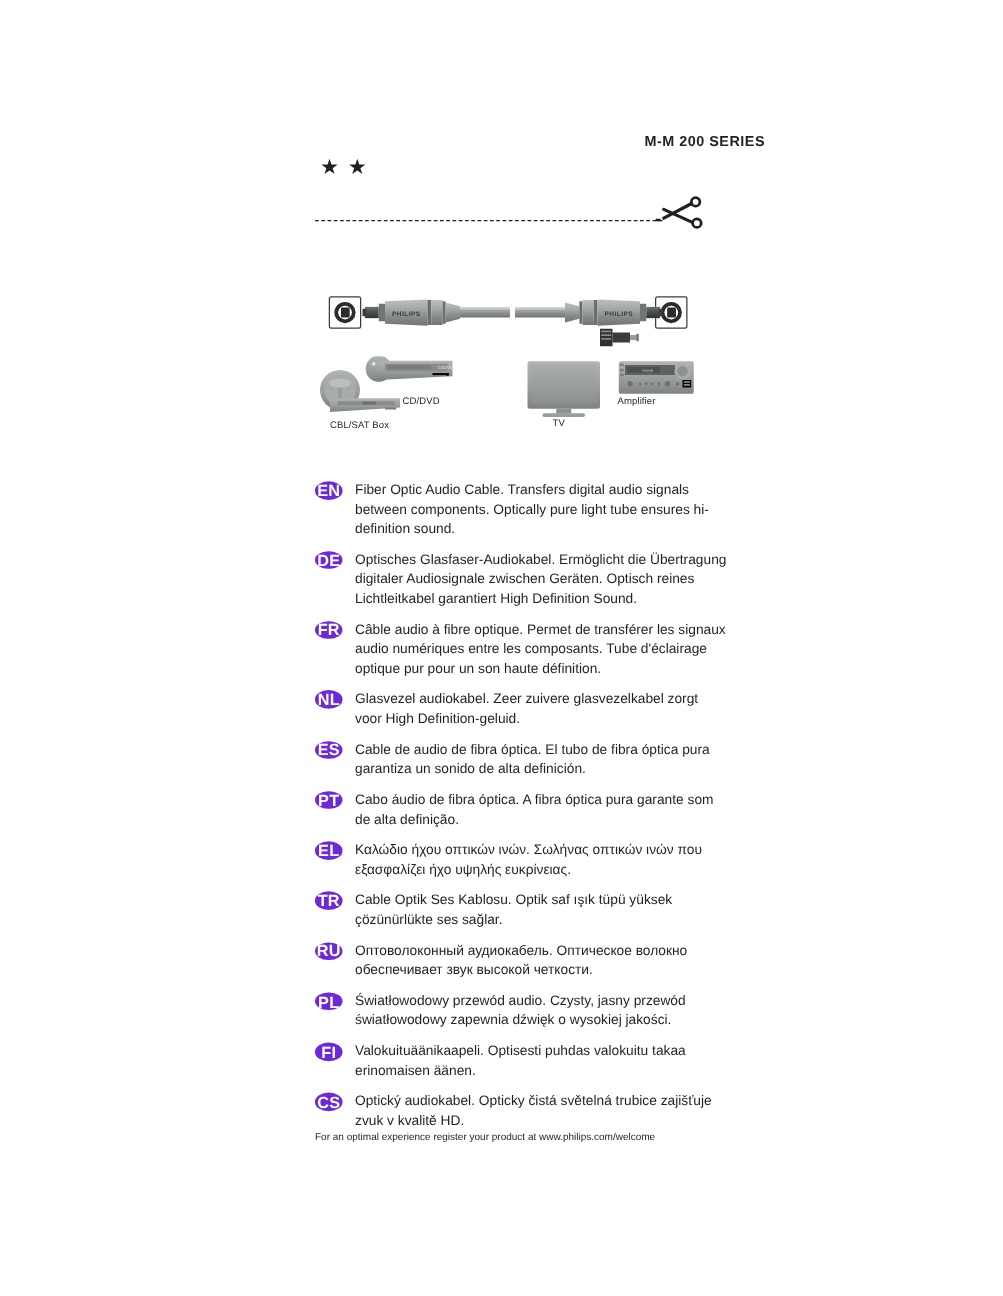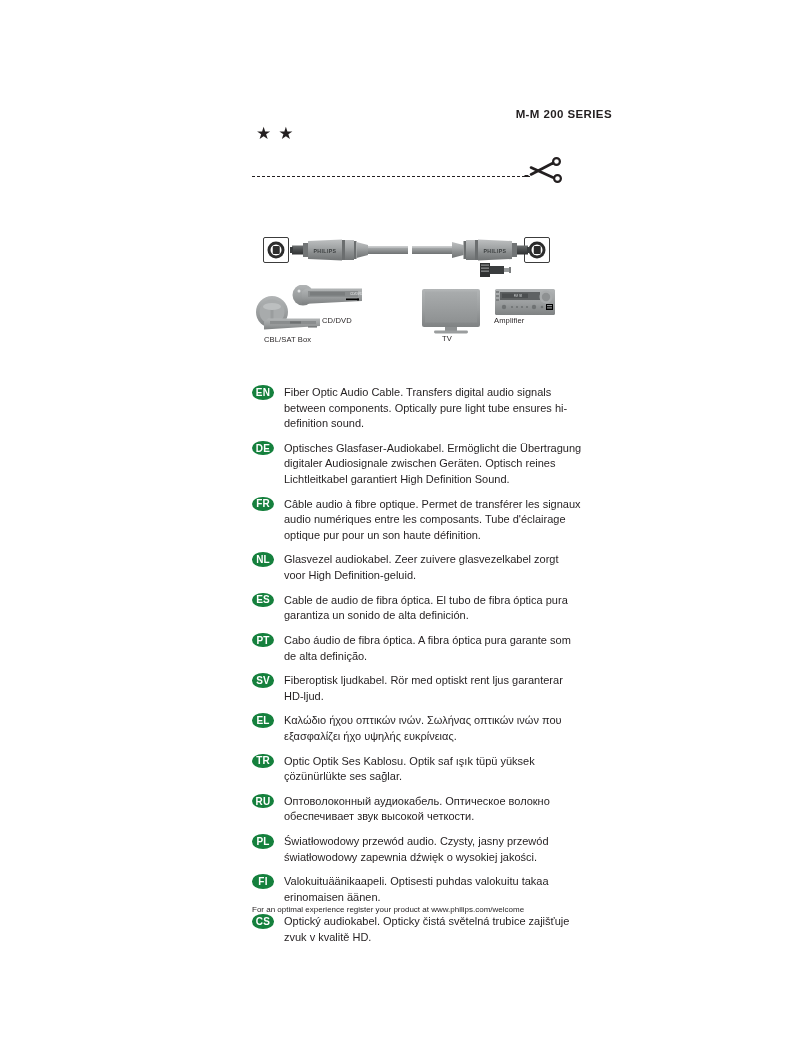--- a/index.html
+++ b/index.html
@@ -155,10 +155,10 @@
     flex: 0 0 auto;
     width: 22px;
     height: 14.5px;
-    background: #15803d;
+    background: #6d28d9;
     border-radius: 50%;
     color: #ffffff;
-    font-size: 10px;
+    font-size: 13px;
     font-weight: bold;
     letter-spacing: 0.2px;
     display: flex;

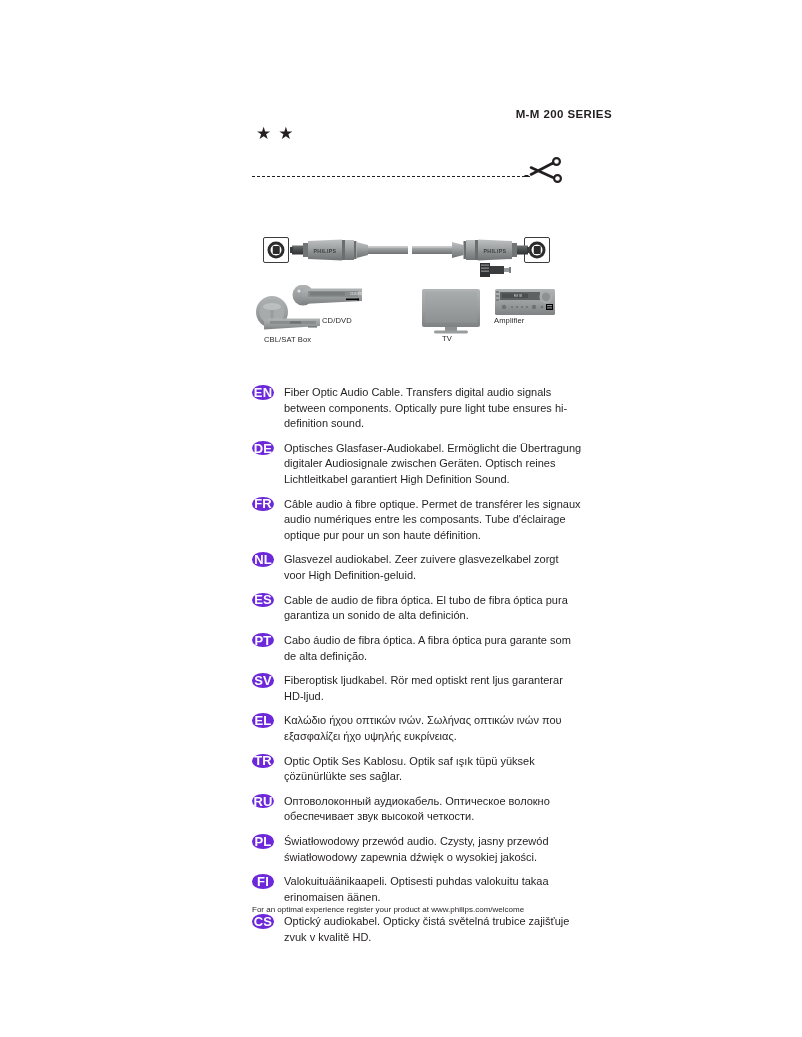--- a/index.html
+++ b/index.html
@@ -393,10 +393,6 @@
 
 
 
-    <div class="lang-row">
-      <span class="lang-badge">SV</span>
-      <span class="lang-text">Fiberoptisk ljudkabel. Rör med optiskt rent ljus garanterar HD-ljud.</span>
-    </div>
 
     <div class="lang-row">
       <span class="lang-badge">EL</span>

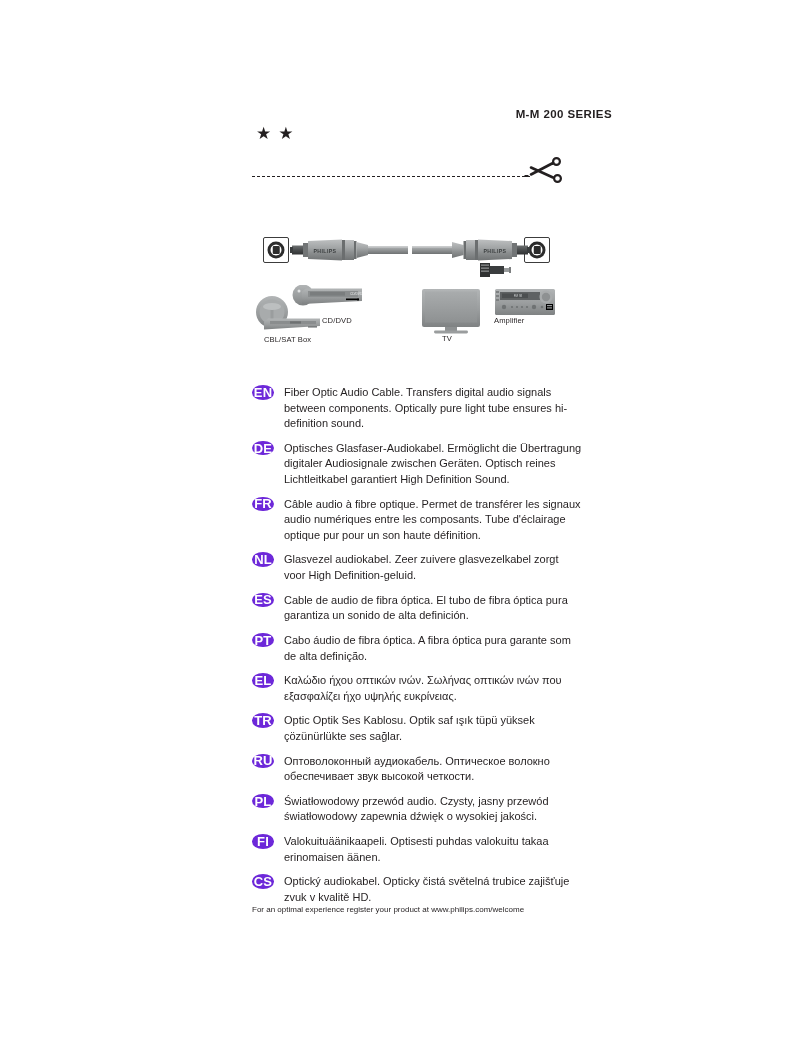--- a/index.html
+++ b/index.html
@@ -401,7 +401,7 @@
 
     <div class="lang-row">
       <span class="lang-badge">TR</span>
-      <span class="lang-text">Optic Optik Ses Kablosu. Optik saf ışık tüpü yüksek çözünürlükte ses sağlar.</span>
+      <span class="lang-text">Cable Optik Ses Kablosu. Optik saf ışık tüpü yüksek çözünürlükte ses sağlar.</span>
     </div>
 
     <div class="lang-row">

